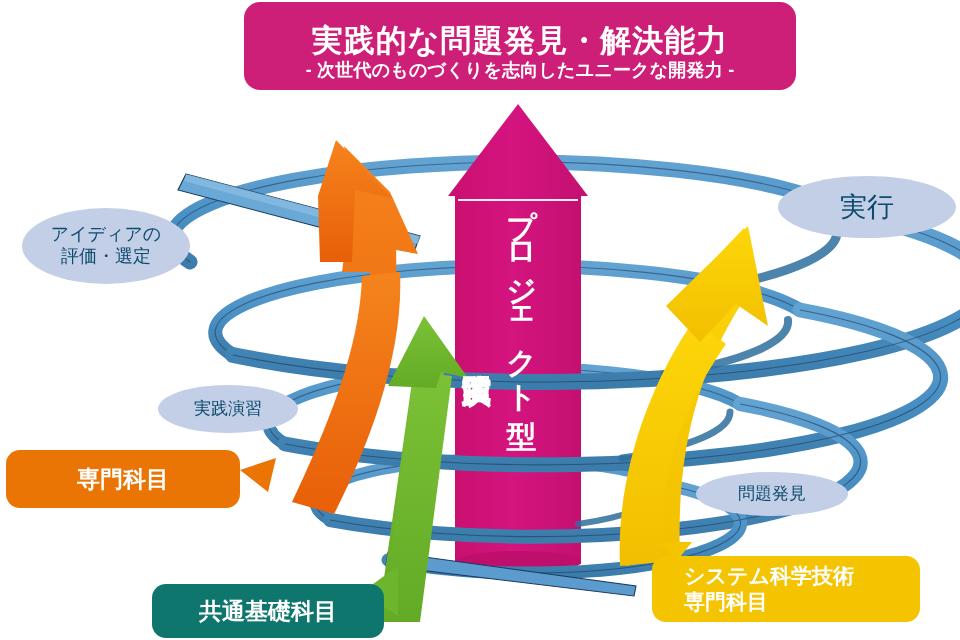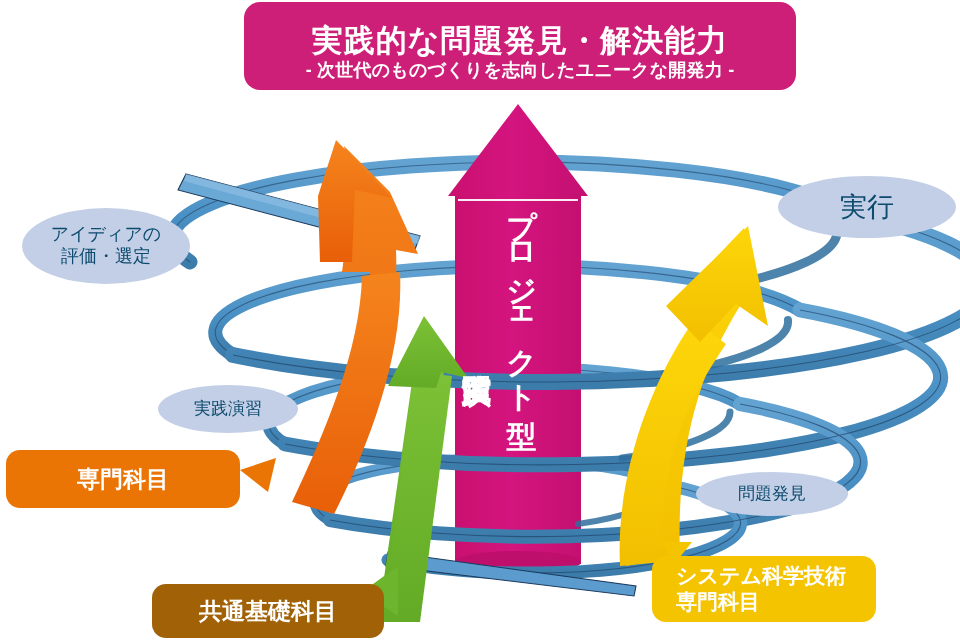--- a/index.html
+++ b/index.html
@@ -141,11 +141,11 @@
   }
   #box-system {
     left: 652px; top: 556px;
-    width: 224px; height: 66px;
+    width: 268px; height: 66px;
     background: #f5c400;
     font-size: 21px;
     align-items: flex-start;
-    padding-left: 24px;
+    padding-left: 32px;
     box-sizing: border-box;
   }
 </style>

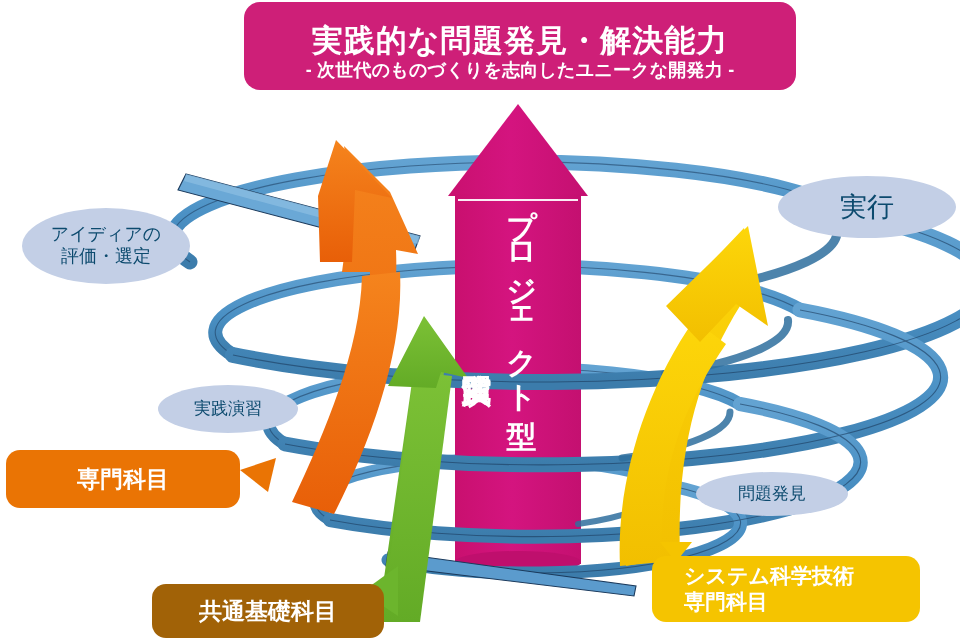--- a/index.html
+++ b/index.html
@@ -136,7 +136,7 @@
   #box-common {
     left: 152px; top: 584px;
     width: 232px; height: 54px;
-    background: #a16207;
+    background: #0f766e;
     font-size: 23px;
   }
   #box-system {

